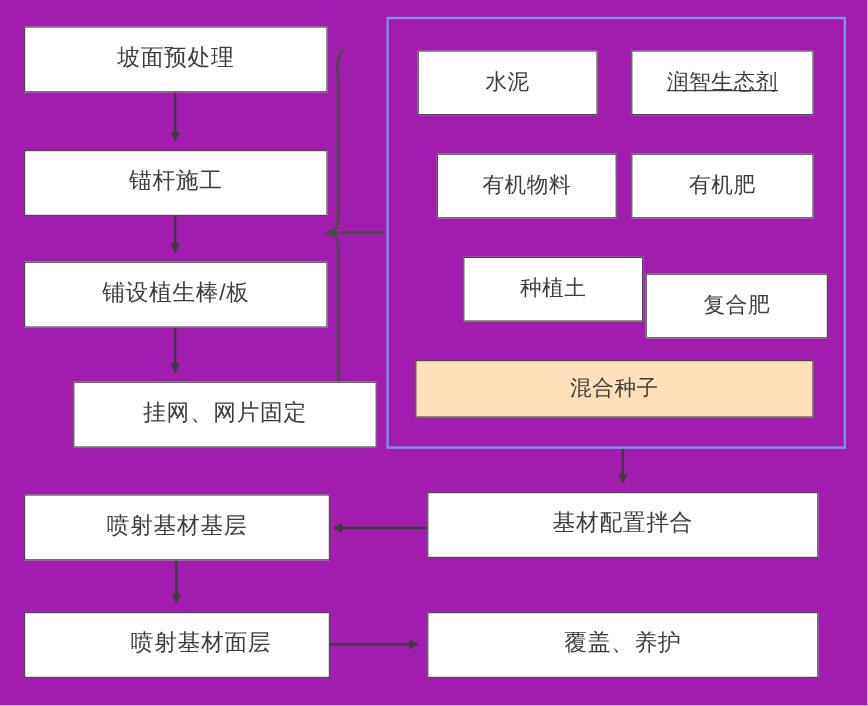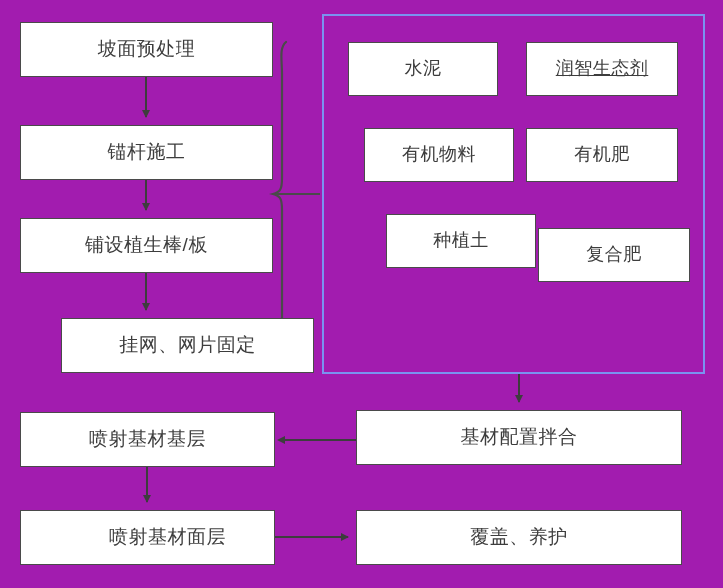--- a/index.html
+++ b/index.html
@@ -136,6 +136,7 @@
 
   <div class="node small" style="left:526px; top:228px; width:152px; height:54px;margin-left:12px;">复合肥</div>
 
+  <div class="node small seed" style="left:346px; top:300px; width:332px; height:48px;">混合种子</div>
 
   <div class="node" style="left:356px; top:410px; width:326px; height:55px;">基材配置拌合</div>
 

